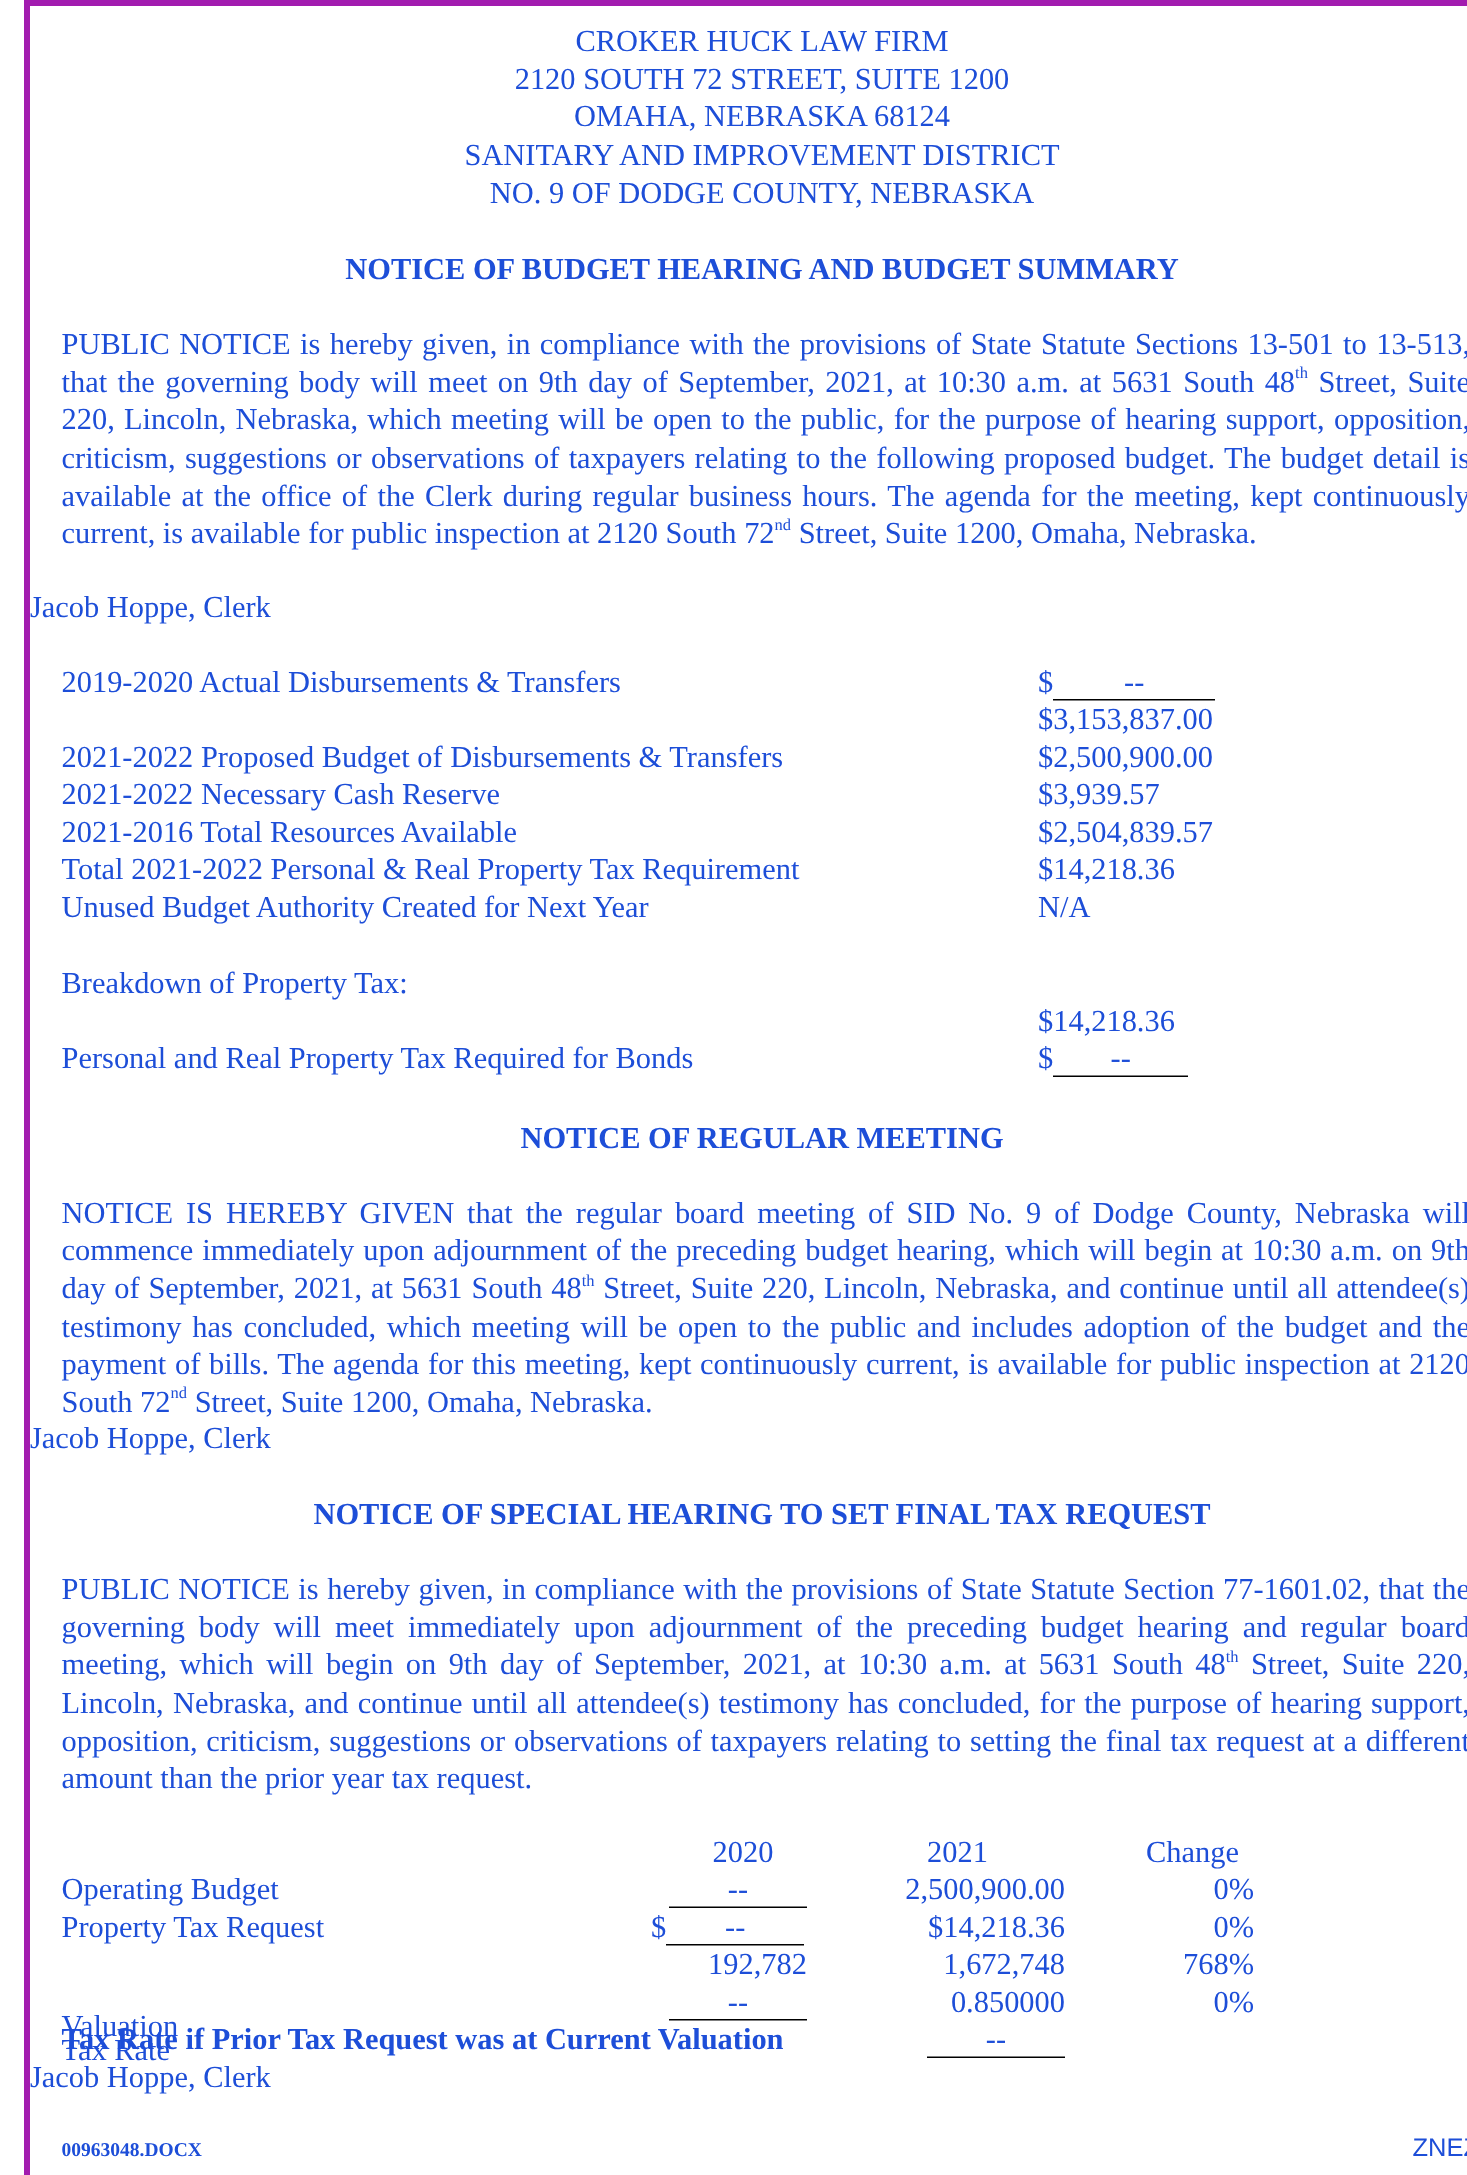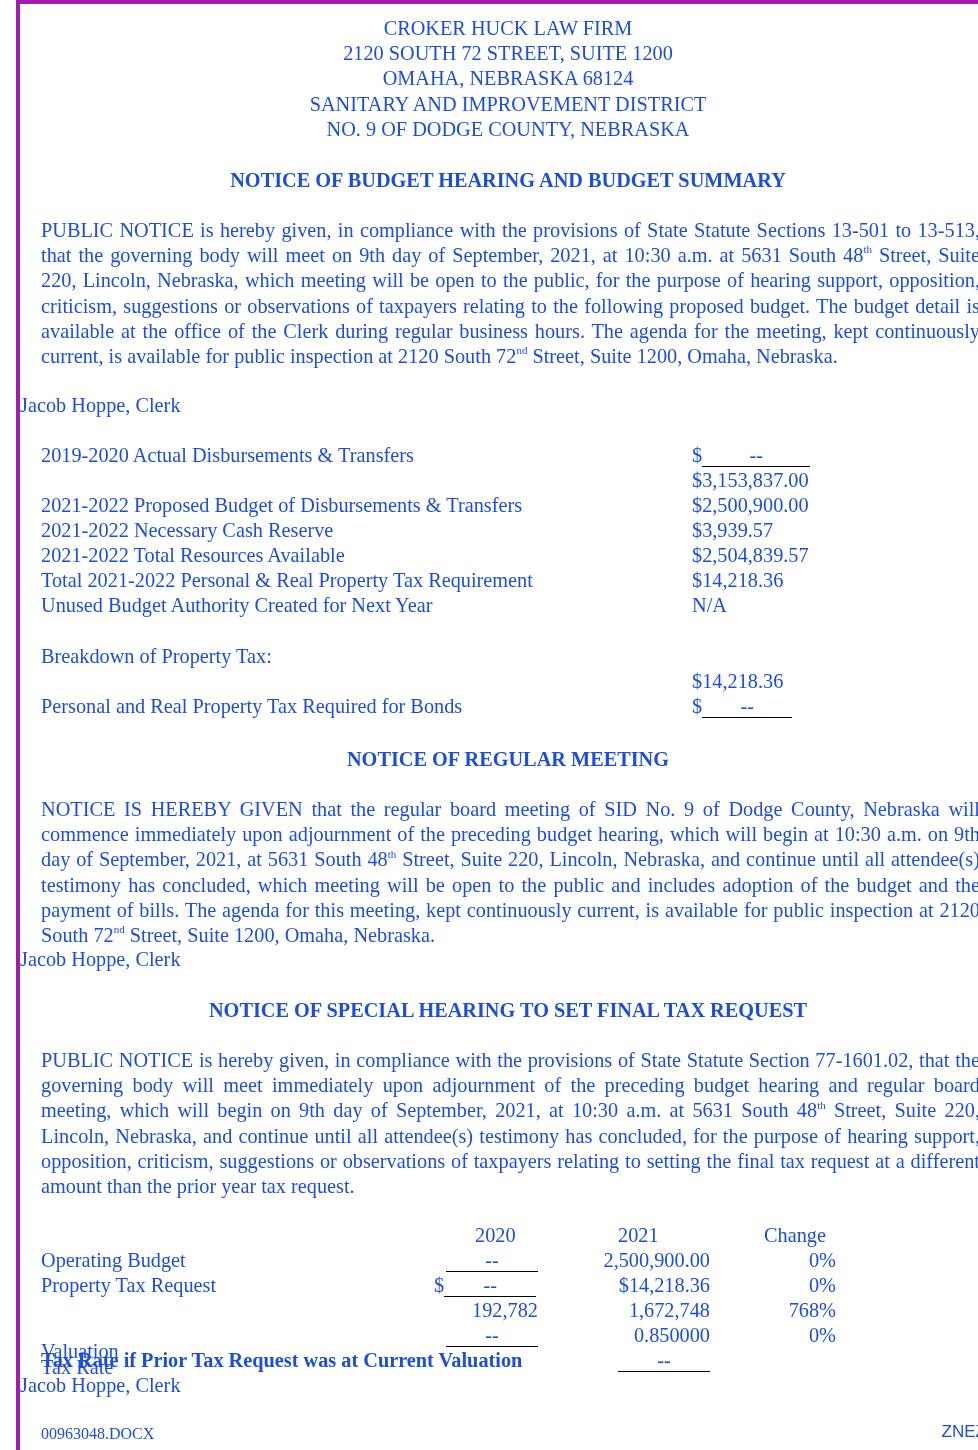--- a/index.html
+++ b/index.html
@@ -59,7 +59,7 @@
   <div class="row" style="top:515px;"><span>2021-2022 Necessary Cash Reserve</span></div>
   <div class="val" style="top:515px;">$3,939.57</div>
 
-  <div class="row" style="top:540px;"><span>2021-2022 Total Resources Available</span></div>
+  <div class="row" style="top:540px;"><span>2021-2016 Total Resources Available</span></div>
   <div class="val" style="top:540px;">$2,504,839.57</div>
 
   <div class="row" style="top:565px;"><span>Total 2021-2022 Personal &amp; Real Property Tax Requirement</span></div>

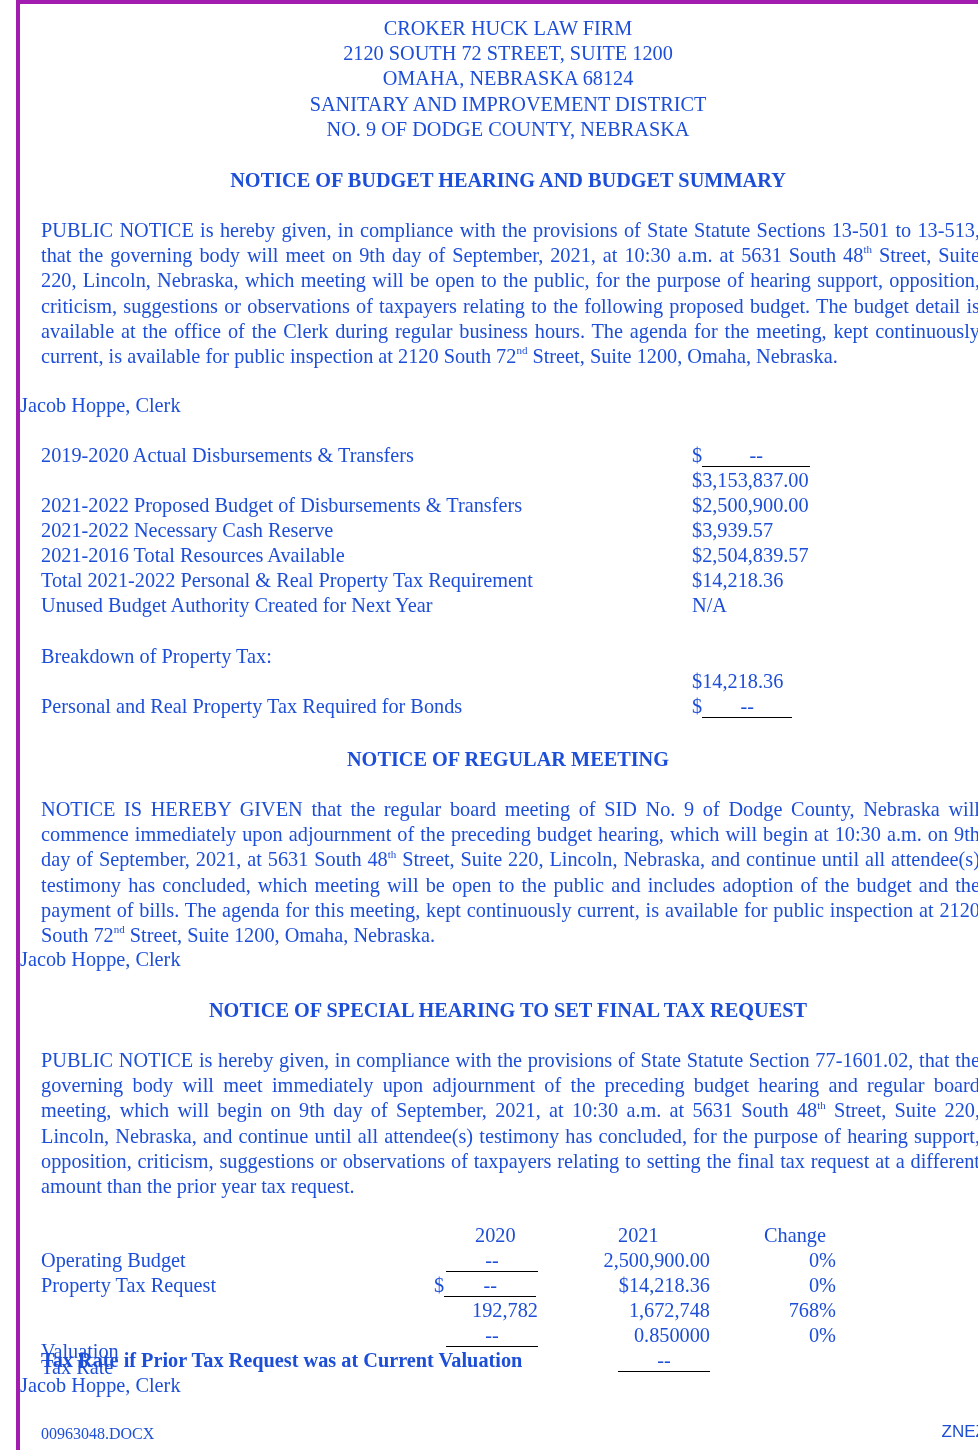--- a/index.html
+++ b/index.html
@@ -22,7 +22,7 @@
   .ul { display: inline-block; border-bottom: 1px solid #000; text-align: center; height: 22px; line-height: 22px; }
   .cell { position: absolute; white-space: nowrap; }
   .r { text-align: right; }
-  .footer-left { position: absolute; left: 21px; top: 1421px; font-size: 16px; }
+  .footer-left { position: absolute; left: 21px; top: 1421px; font-size: 13px; font-weight: bold; }
   .footer-right { position: absolute; right: 10px; top: 1418px; font-family: "Liberation Sans", sans-serif; font-size: 17px; }
 </style>
 </head>

